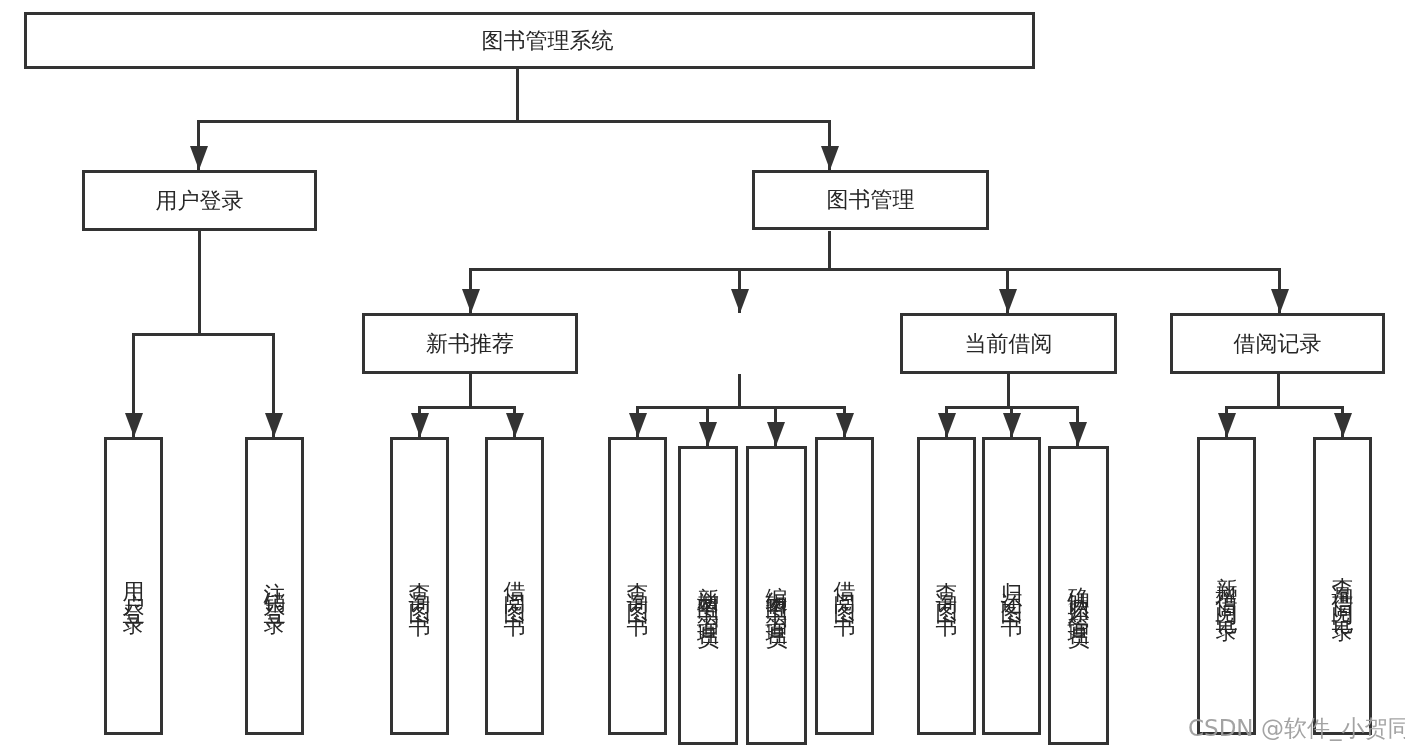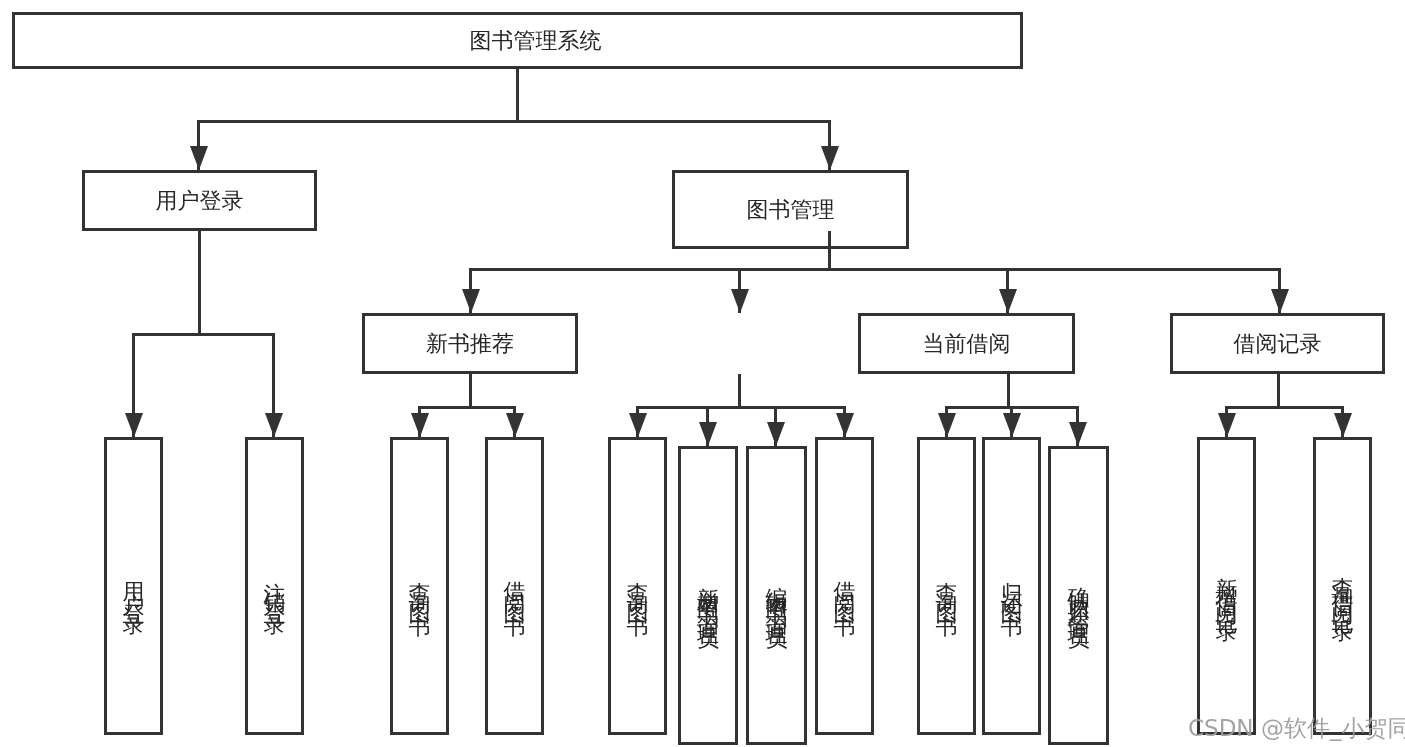--- a/index.html
+++ b/index.html
@@ -37,7 +37,7 @@
 
 <div class="stage">
 
-  <div class="box" style="left:12px;top:12px;width:1011px;height:57px;padding-left:36px;">
+  <div class="box" style="left:24px;top:12px;width:1011px;height:57px;padding-left:36px;">
     <span>图书管理系统</span>
   </div>
 

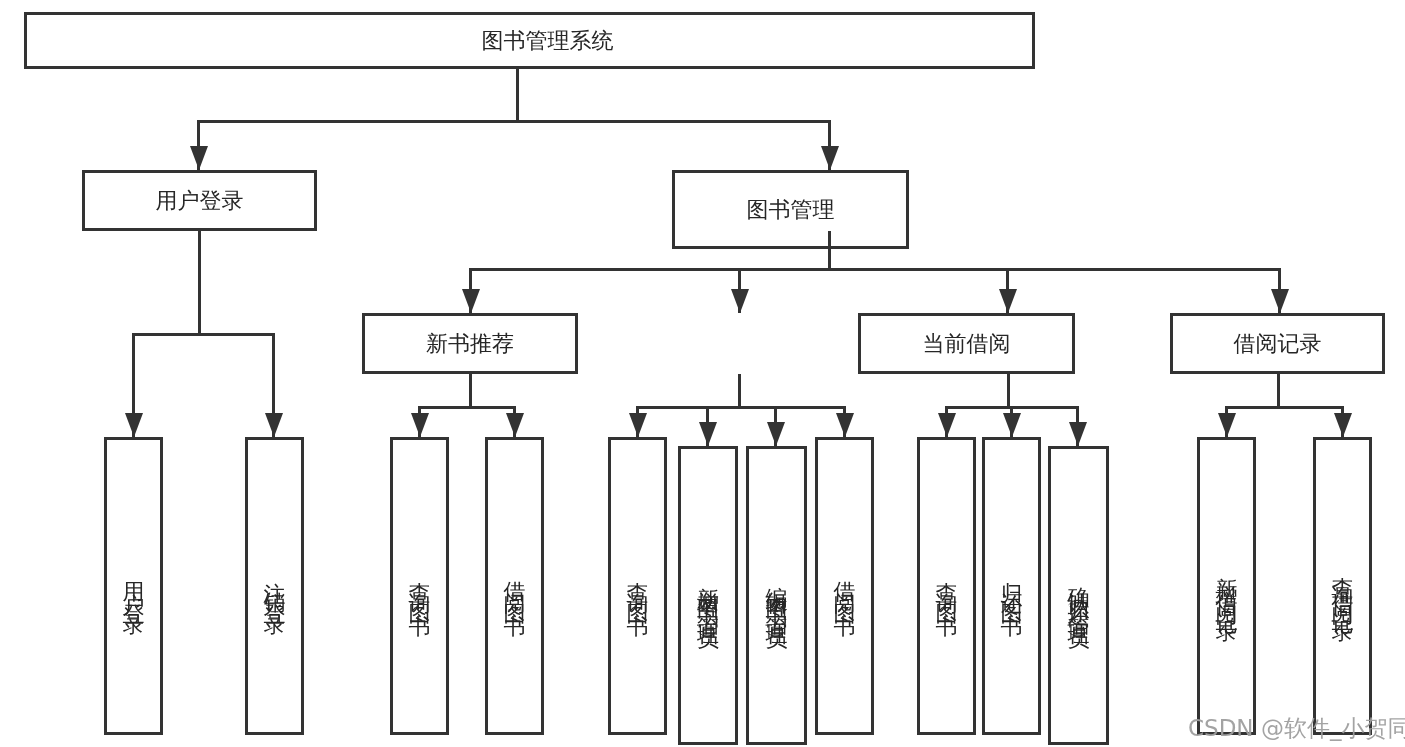--- a/index.html
+++ b/index.html
@@ -45,7 +45,7 @@
     <span>用户登录</span>
   </div>
 
-  <div class="box" style="left:672px;top:170px;width:237px;height:79px;">
+  <div class="box" style="left:752px;top:170px;width:237px;height:60px;">
     <span>图书管理</span>
   </div>
 

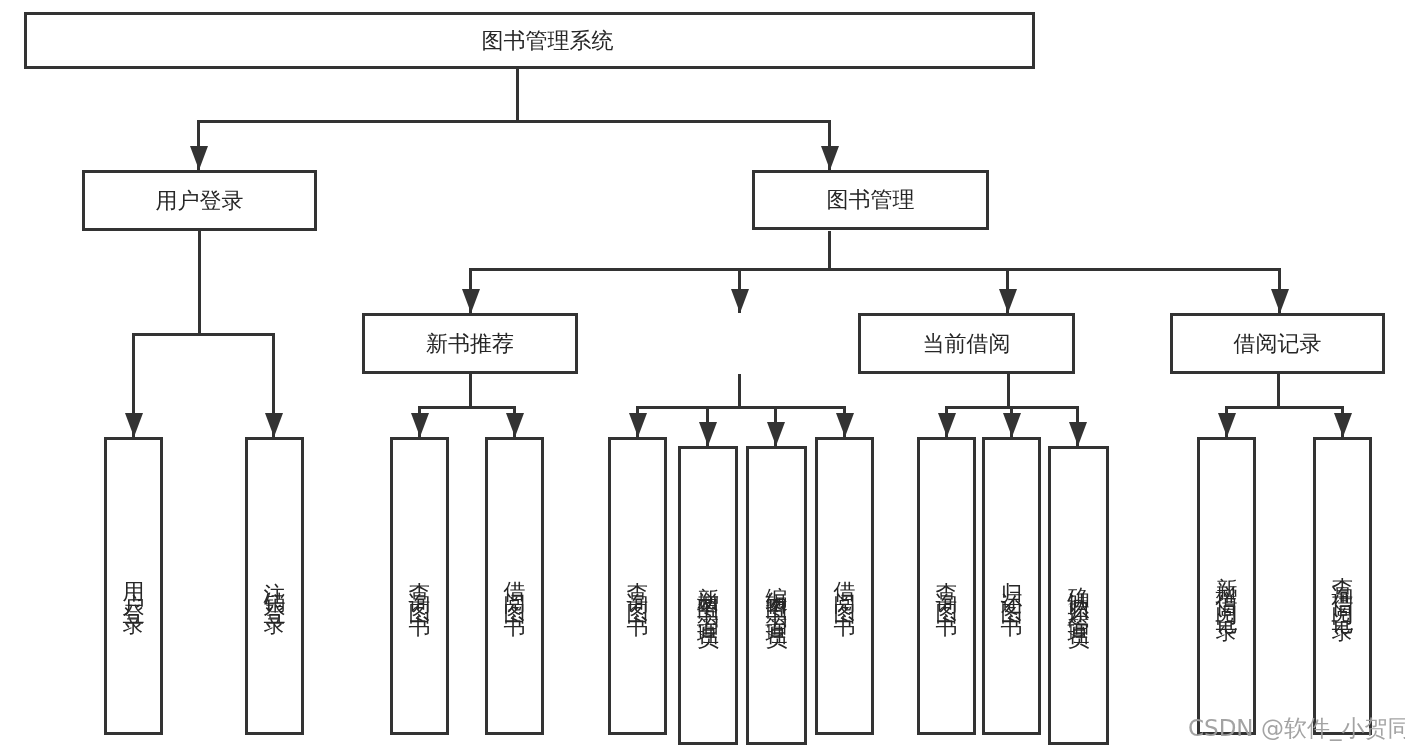--- a/index.html
+++ b/index.html
@@ -54,7 +54,7 @@
   </div>
 
 
-  <div class="box" style="left:858px;top:313px;width:217px;height:61px;">
+  <div class="box" style="left:900px;top:313px;width:217px;height:61px;">
     <span>当前借阅</span>
   </div>
 

